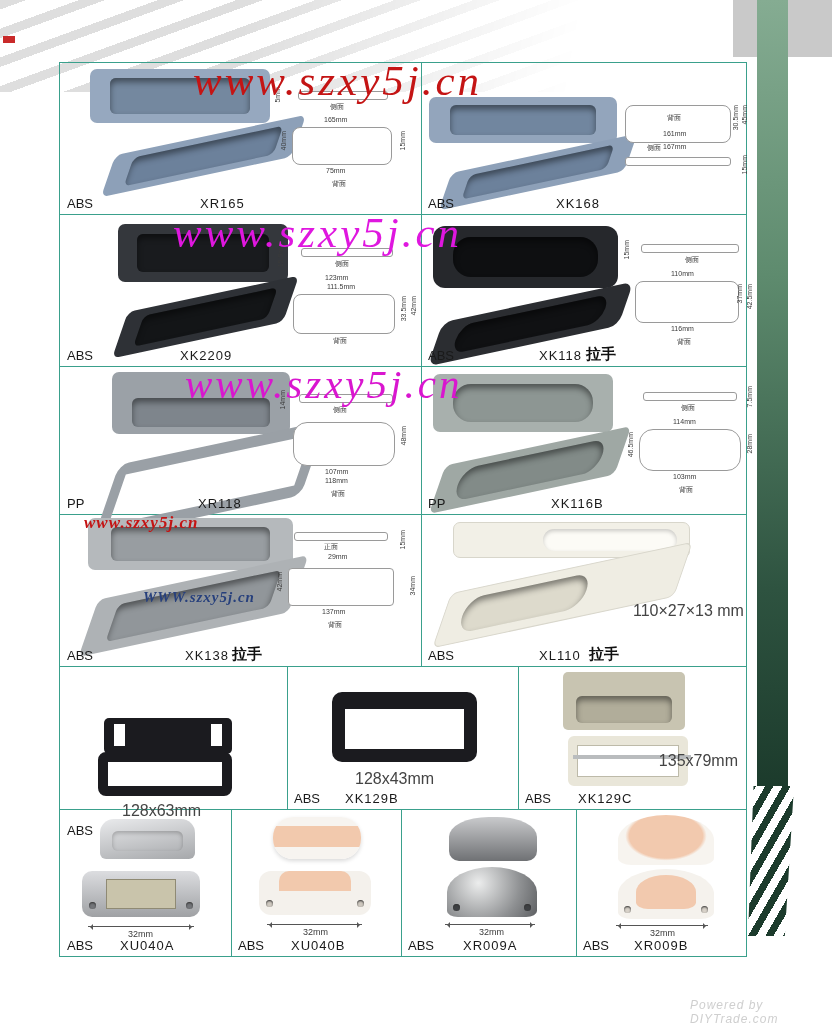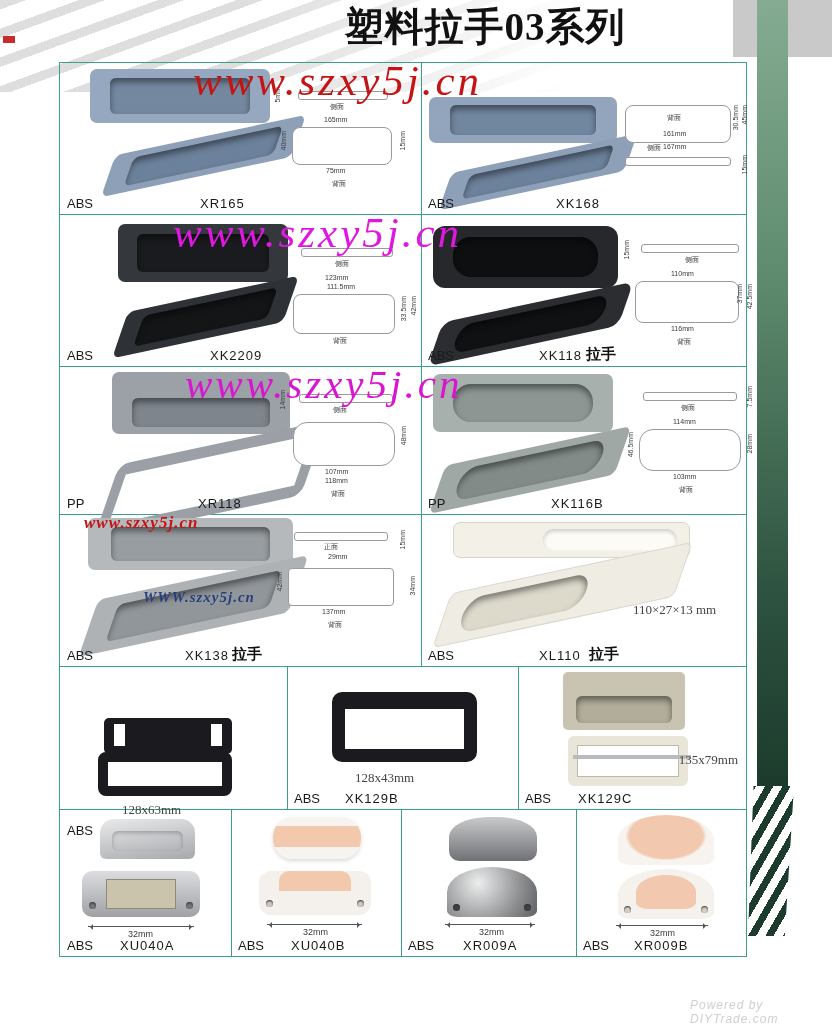--- a/index.html
+++ b/index.html
@@ -67,7 +67,6 @@
   <div class="abs" id="stripes"></div>
   <div class="abs" id="hdr-gray"></div>
   <div class="abs" id="red-tick"></div>
-  <div class="abs" id="title">塑料拉手03系列</div>
 
   <div class="abs" id="band"></div>
   <div class="abs" id="band-stripes"></div>

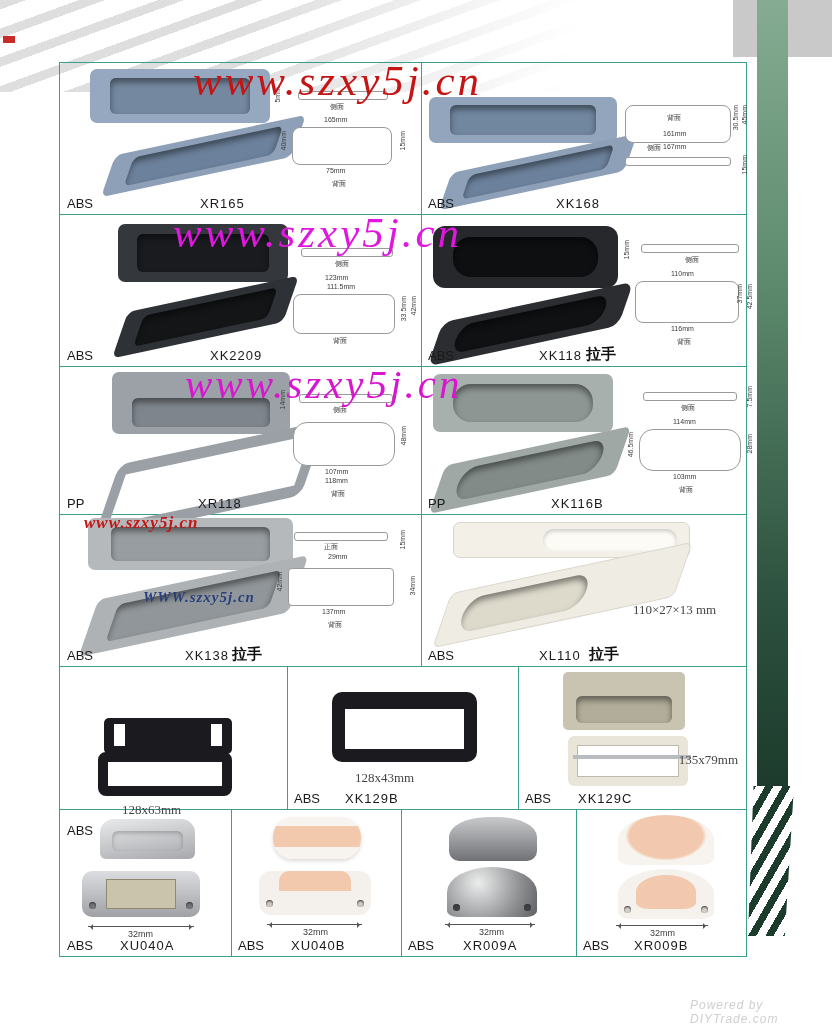--- a/index.html
+++ b/index.html
@@ -148,7 +148,7 @@
         <span class="dim" style="left:58px;top:94px">背面</span>
       </div>
       <span class="mat">ABS</span>
-      <span class="mdl" style="left:150px">XK2209</span>
+      <span class="mdl" style="left:120px">XK2209</span>
     </div>
 
     <div class="cell" style="left:361px;top:151px;width:325px;height:152px">

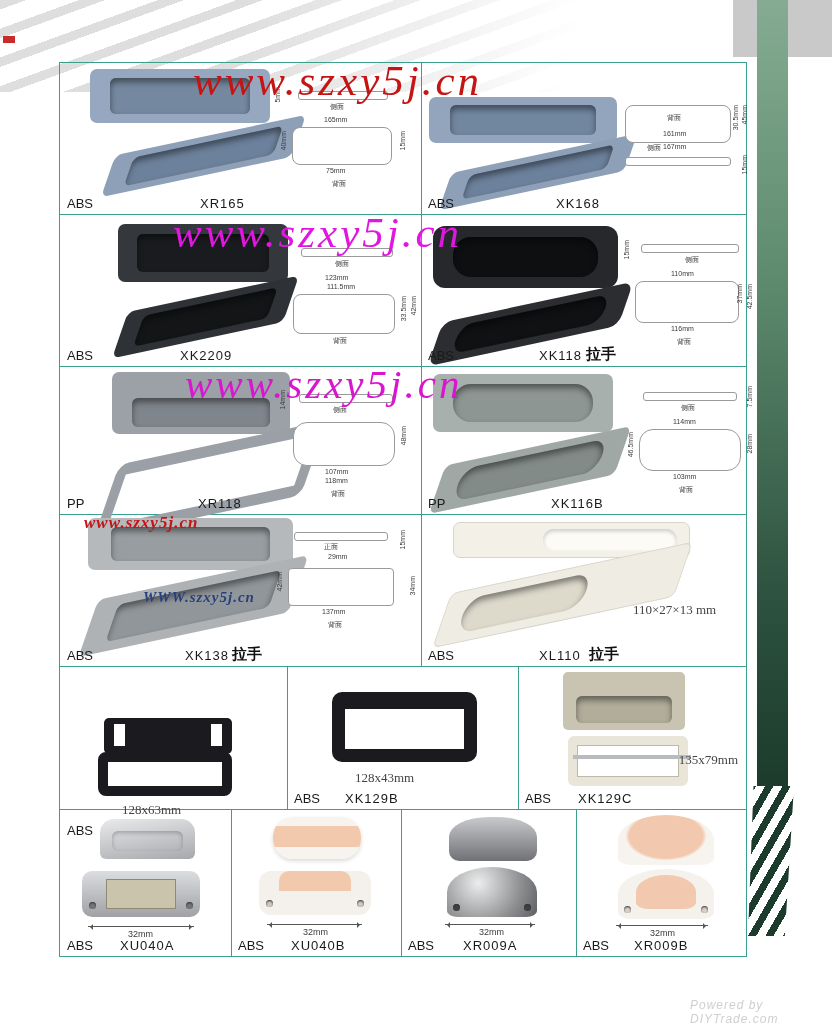--- a/index.html
+++ b/index.html
@@ -44,7 +44,7 @@
   .fview{position:absolute;border:1px solid #9a9a9a;border-radius:8px;background:#fff;}
   .dim{position:absolute;font-size:7px;color:#3a3a3a;white-space:nowrap;}
   .vdim{position:absolute;font-size:7px;color:#3a3a3a;writing-mode:vertical-rl;transform:rotate(180deg);white-space:nowrap;}
-  .sizetxt{position:absolute;font-size:13px;color:#444;font-family:Liberation Serif, serif;}
+  .sizetxt{position:absolute;font-size:16px;color:#444;}
   .dimline{position:absolute;height:0;border-top:1px solid #555;}
   .dimline::before{content:"";position:absolute;left:-1px;top:-3.5px;border:3.5px solid transparent;border-right-color:#555;}
   .dimline::after{content:"";position:absolute;right:-1px;top:-3.5px;border:3.5px solid transparent;border-left-color:#555;}

